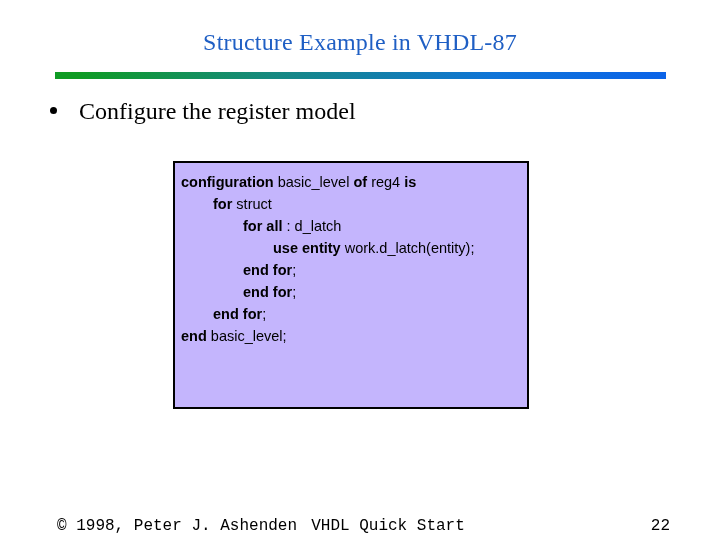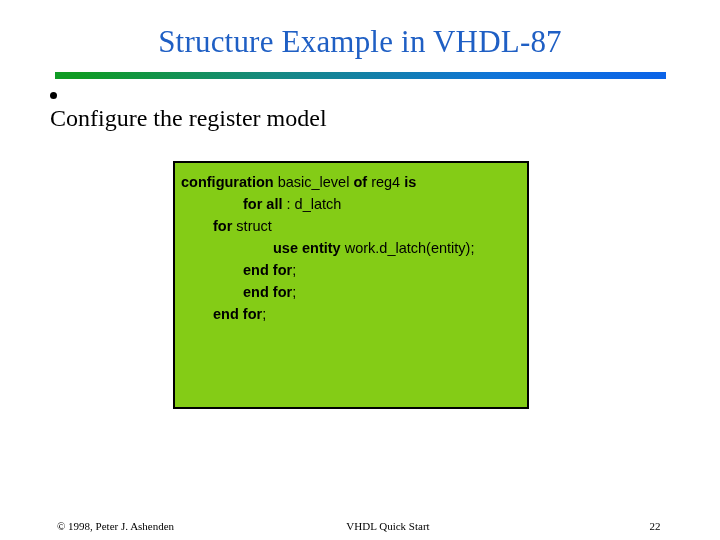--- a/index.html
+++ b/index.html
@@ -28,7 +28,7 @@
     width: 720px;
     text-align: center;
     font-family: "Liberation Serif", serif;
-    font-size: 31px;
+    font-size: 24px;
     line-height: 32px;
     color: #1f5fc4;
     letter-spacing: 0.2px;

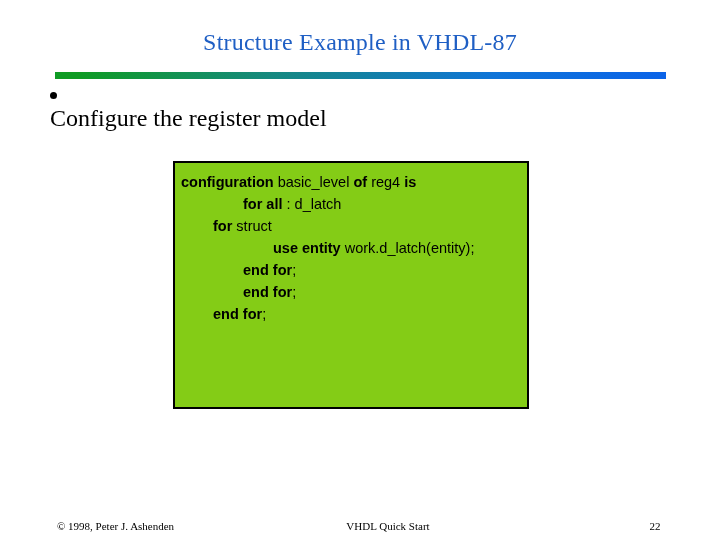--- a/index.html
+++ b/index.html
@@ -52,7 +52,6 @@
     top: 97px;
     display: flex;
     align-items: baseline;
-    flex-direction: column;
   }
   .bullet-dot {
     width: 7px;

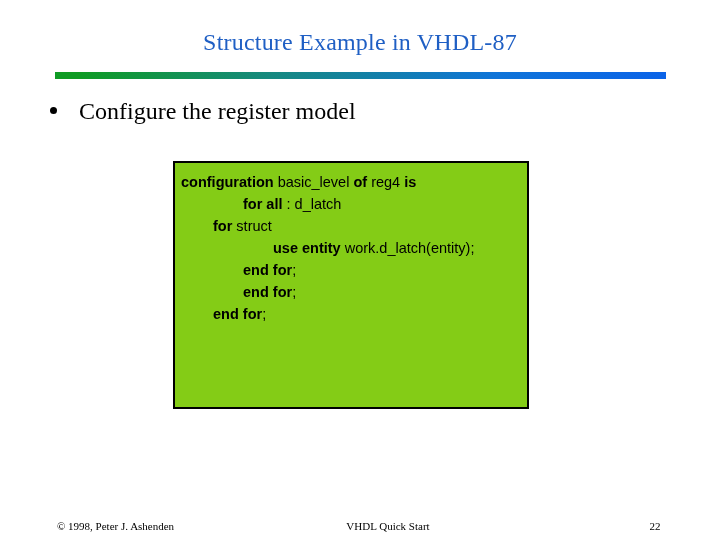--- a/index.html
+++ b/index.html
@@ -79,7 +79,7 @@
     width: 356px;
     height: 248px;
     border: 2px solid #000000;
-    background: #84cc16;
+    background: #c4b5fd;
     box-sizing: border-box;
     padding: 8px 0 0 6px;
   }

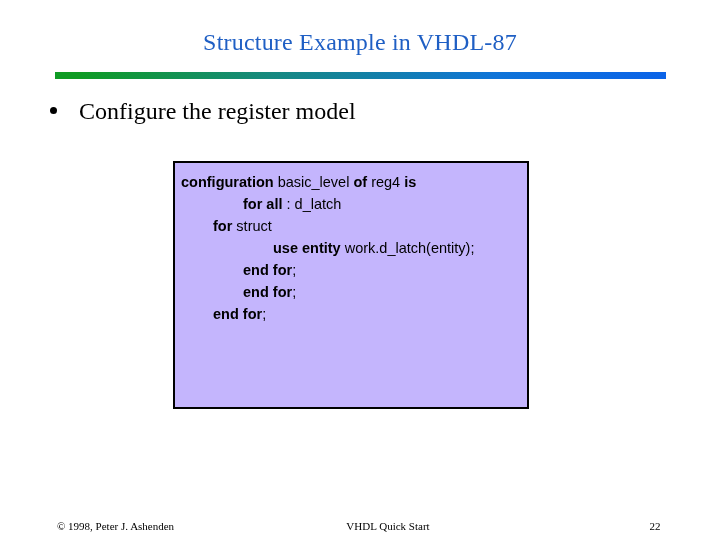--- a/index.html
+++ b/index.html
@@ -152,8 +152,8 @@
   <div class="code-box">
     <div id="code-lines">
         <div class="code-line ind0"><b>configuration </b><span>basic_level </span><b>of </b><span>reg4 </span><b>is</b></div>
+        <div class="code-line ind1"><b>for </b><span>struct</span></div>
         <div class="code-line ind2"><b>for all </b><span>: d_latch</span></div>
-        <div class="code-line ind1"><b>for </b><span>struct</span></div>
         <div class="code-line ind3"><b>use entity </b><span>work.d_latch(entity);</span></div>
         <div class="code-line ind2"><b>end for</b><span>;</span></div>
         <div class="code-line ind2"><b>end for</b><span>;</span></div>

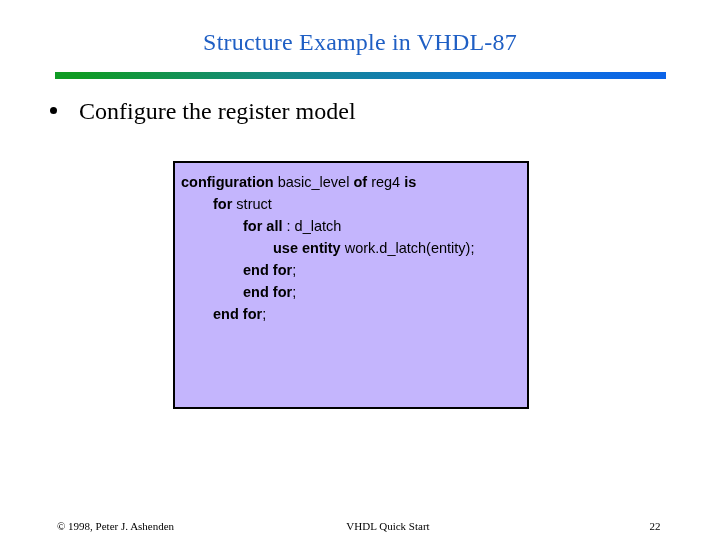--- a/index.html
+++ b/index.html
@@ -158,6 +158,7 @@
         <div class="code-line ind2"><b>end for</b><span>;</span></div>
         <div class="code-line ind2"><b>end for</b><span>;</span></div>
         <div class="code-line ind1"><b>end for</b><span>;</span></div>
+        <div class="code-line ind0"><b>end </b><span>basic_level;</span></div>
       </div>
   </div>
 

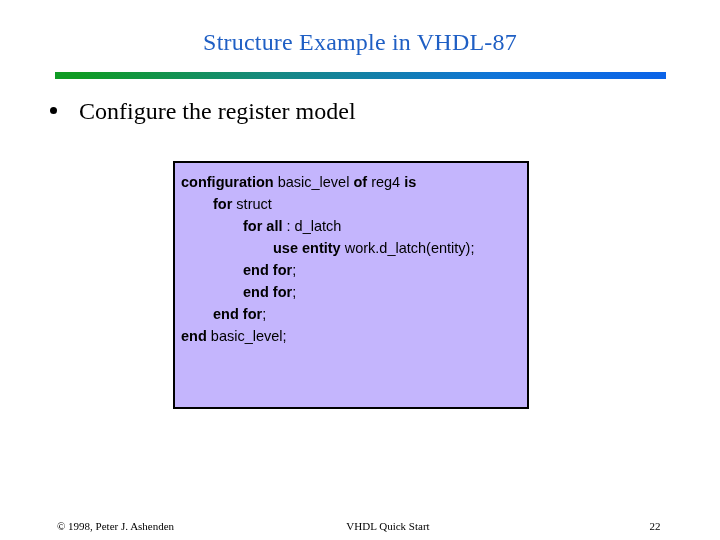--- a/index.html
+++ b/index.html
@@ -106,8 +106,8 @@
     top: 518px;
     width: 720px;
     height: 18px;
-    font-family: Liberation Serif, serif;
-    font-size: 11px;
+    font-family: Liberation Mono, monospace;
+    font-size: 16px;
     line-height: 16px;
     color: #000000;
   }

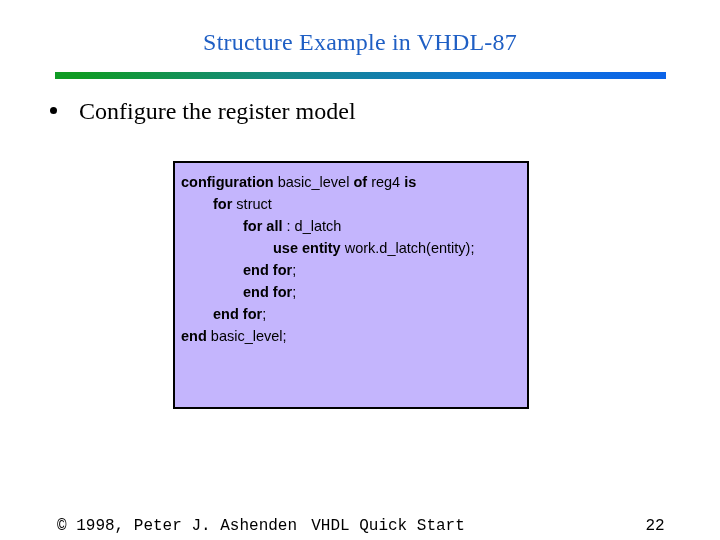--- a/index.html
+++ b/index.html
@@ -131,7 +131,7 @@
     left: 640px;
     top: 0;
     width: 30px;
-    text-align: center;
+    text-align: right;
     white-space: nowrap;
   }
 </style>

